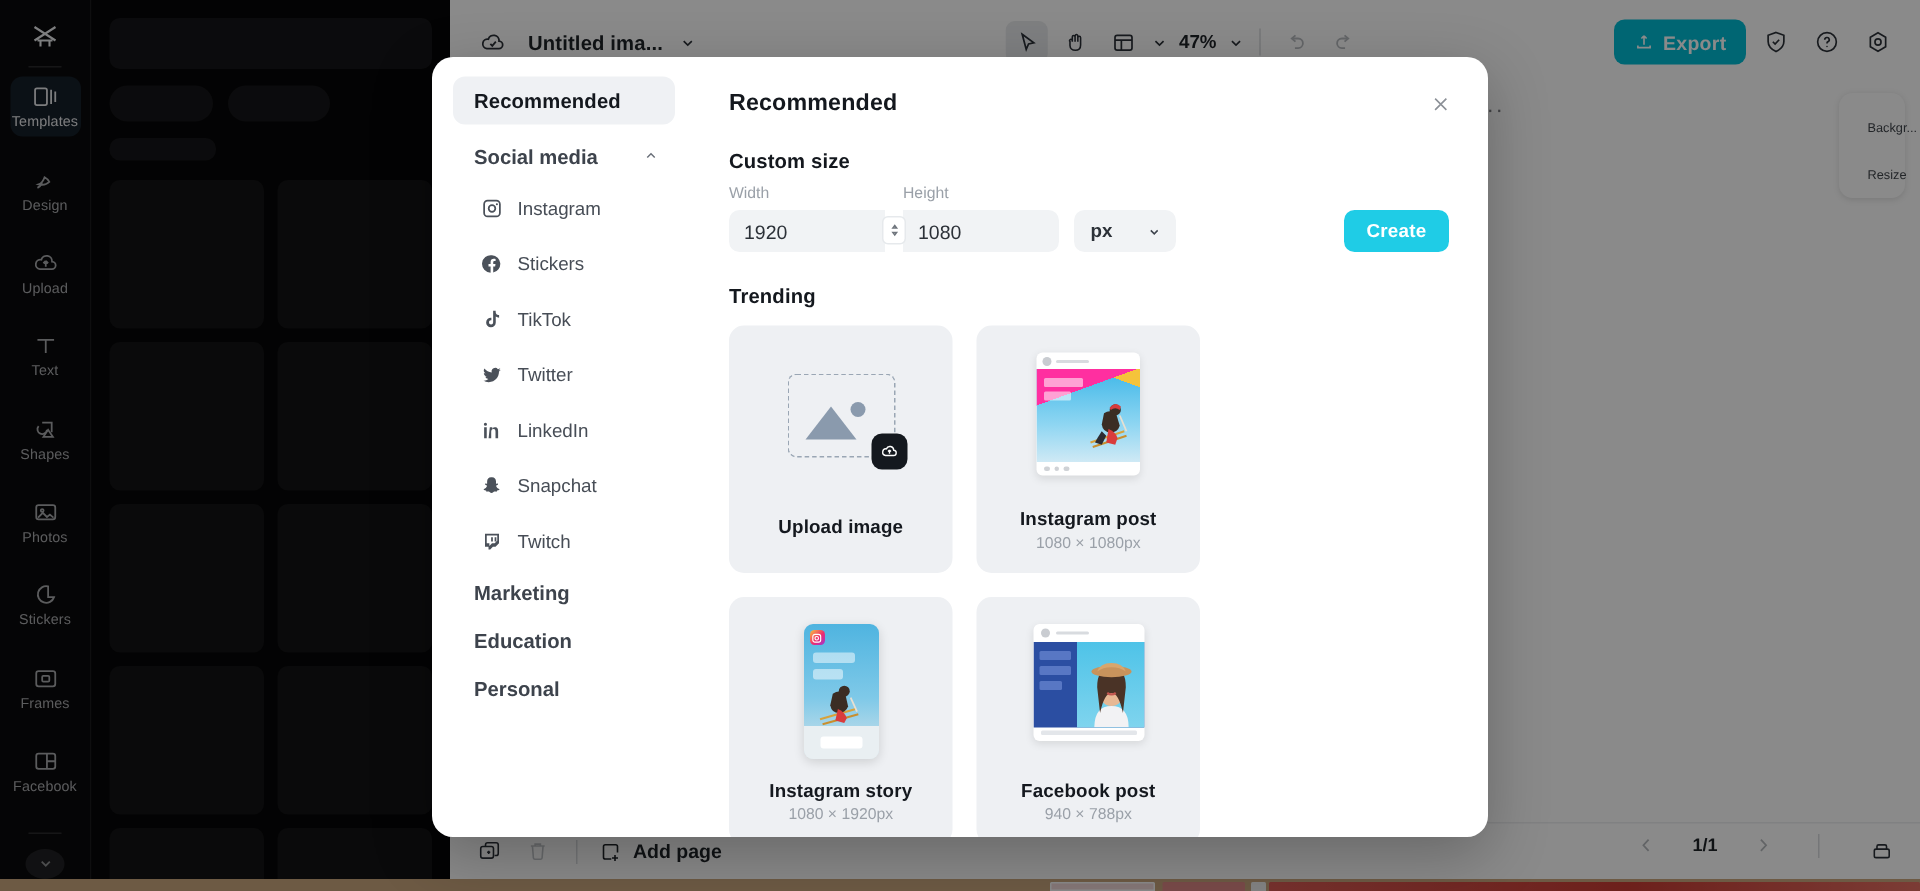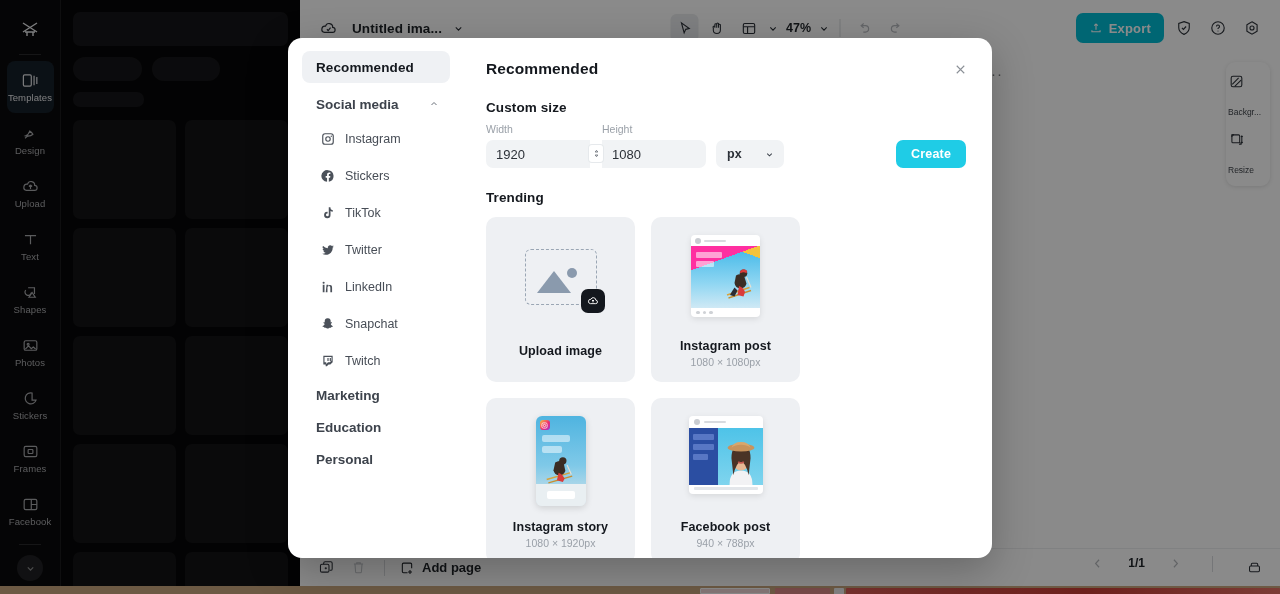--- a/index.html
+++ b/index.html
@@ -27,7 +27,7 @@
   .rail-item {
     width: 47px; height: 52px; border-radius: 8px;
     display: flex; flex-direction: column; align-items: center; justify-content: center;
-    gap: 3px; color: #a9aaad; cursor: pointer; margin-bottom: 1px;
+    gap: 3px; color: #a9aaad; cursor: pointer; margin-bottom: 15px;
   }
   .rail-item.active { background: #16202a; color: #e6e7e9; }
   .rail-item .lbl { font-size: 9.5px; letter-spacing: .1px; line-height: 1; }

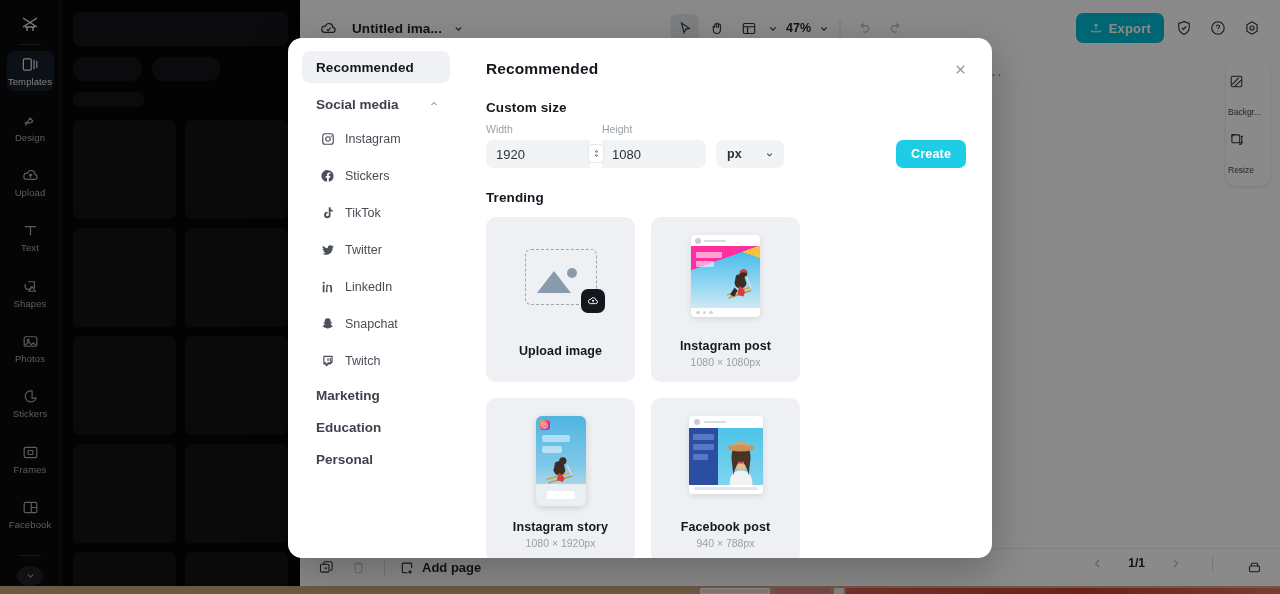--- a/index.html
+++ b/index.html
@@ -88,7 +88,7 @@
     background: #ffffff; padding: 6px 0; display: flex; flex-direction: column; align-items: center; gap: 4px;
     box-shadow: 0 1px 4px rgba(0,0,0,.12);
   }
-  .side-tool { width: 40px; display: flex; flex-direction: column; align-items: flex-start; gap: 17px; padding: 5px 0; cursor: pointer; color: #2c3138; }
+  .side-tool { width: 40px; display: flex; flex-direction: row; align-items: flex-end; gap: 17px; padding: 5px 0; cursor: pointer; color: #2c3138; }
   .side-tool .lbl { font-size: 8.5px; color: #41464c; }
 
   

